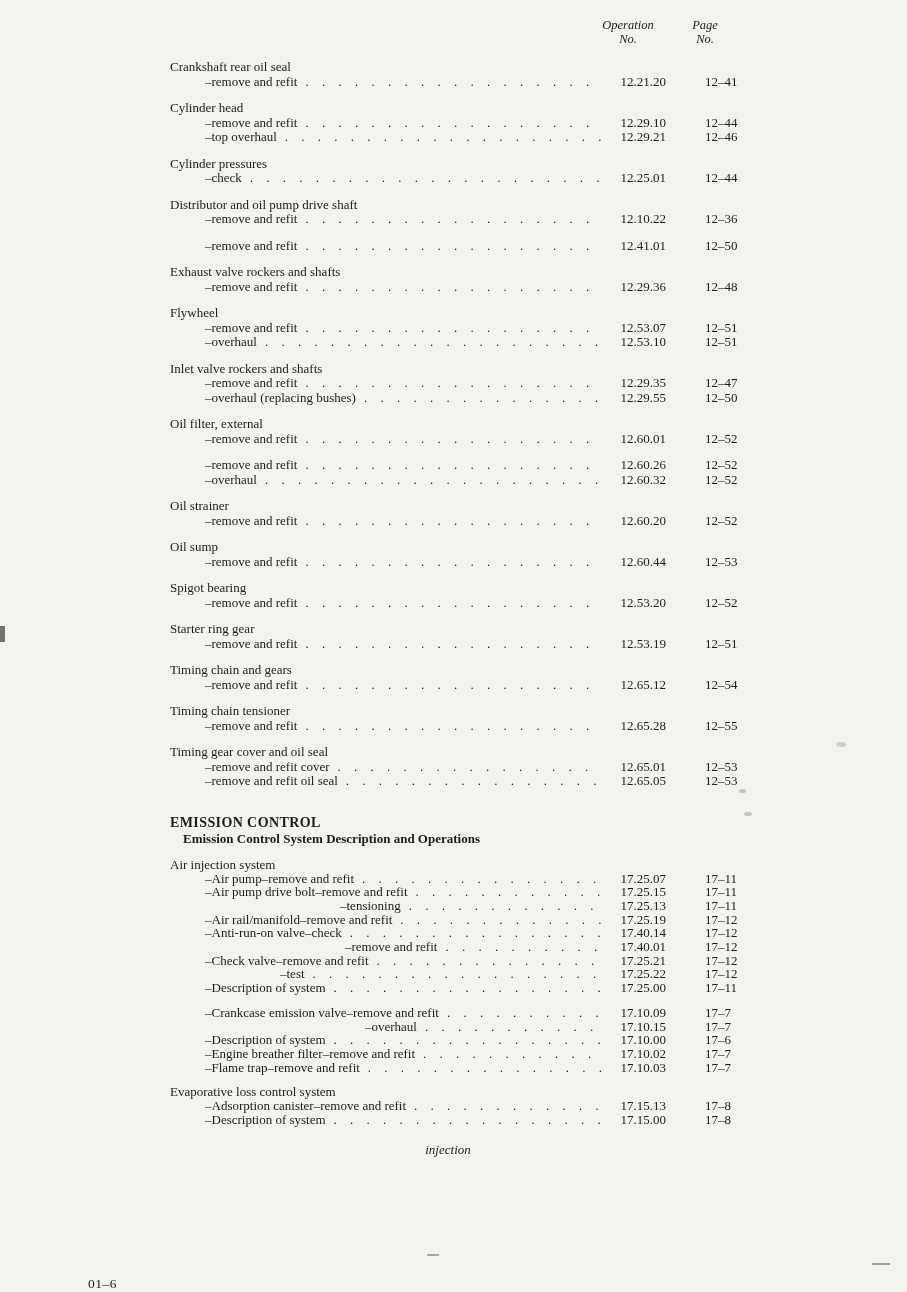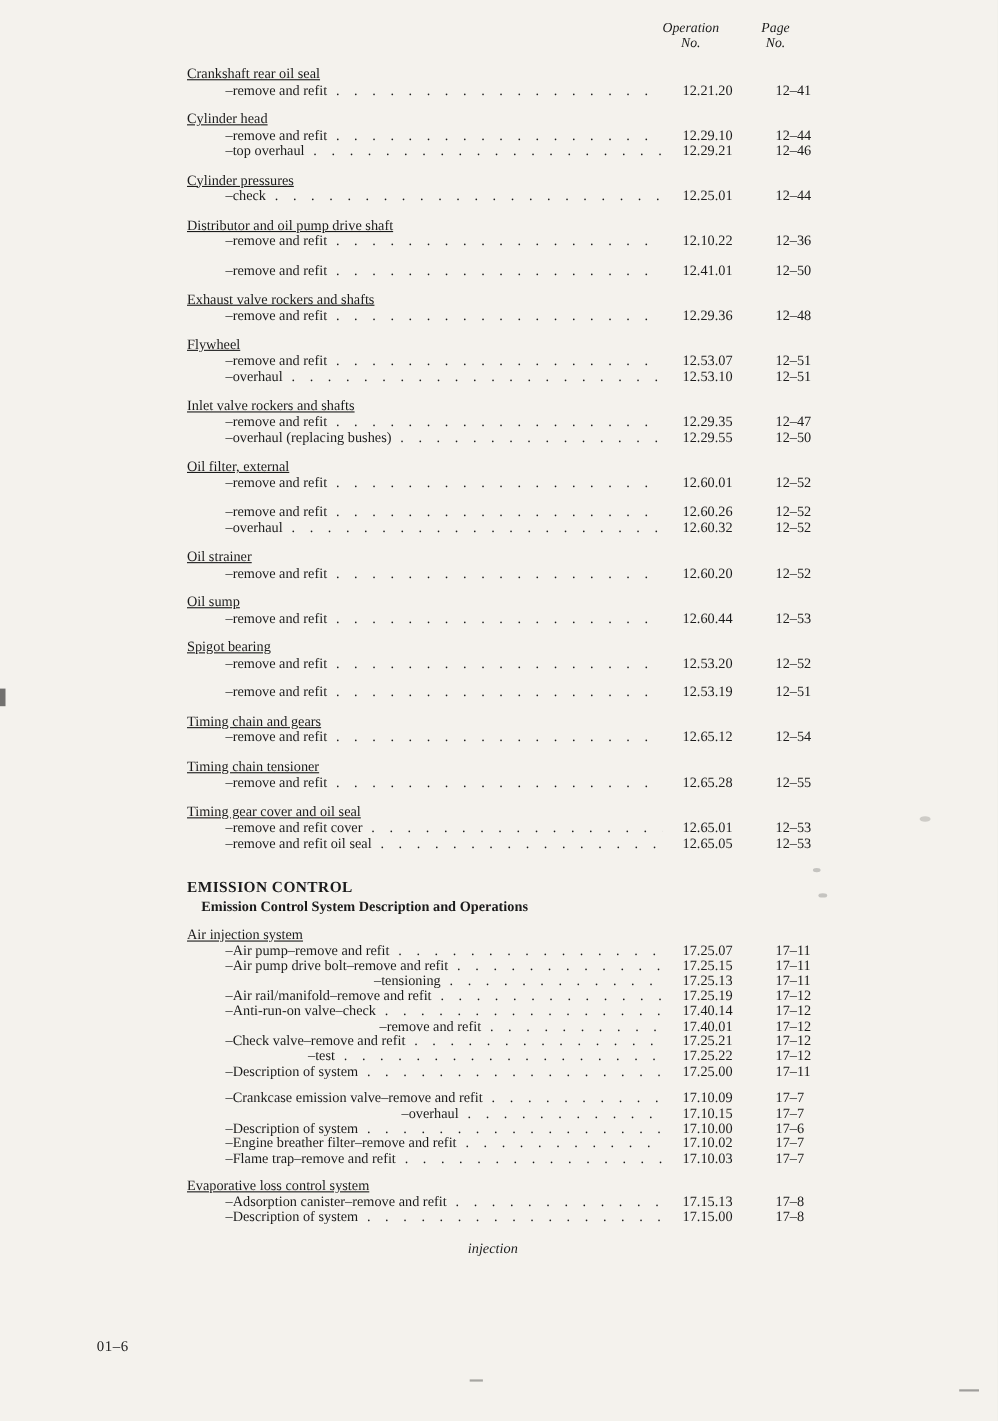--- a/index.html
+++ b/index.html
@@ -29,7 +29,7 @@
   
   .entries { margin-top: 10px; }
   .entry { margin-bottom: 12px; }
-  .entry-title, .group-title { font-size: 13px; line-height: 14.5px; white-space: nowrap; text-decoration: underline; }
+  .entry-title, .group-title { font-size: 13px; line-height: 14.5px; white-space: nowrap; }
   .toc-row {
     display: flex; align-items: baseline;
     font-size: 13px; line-height: 14.5px;

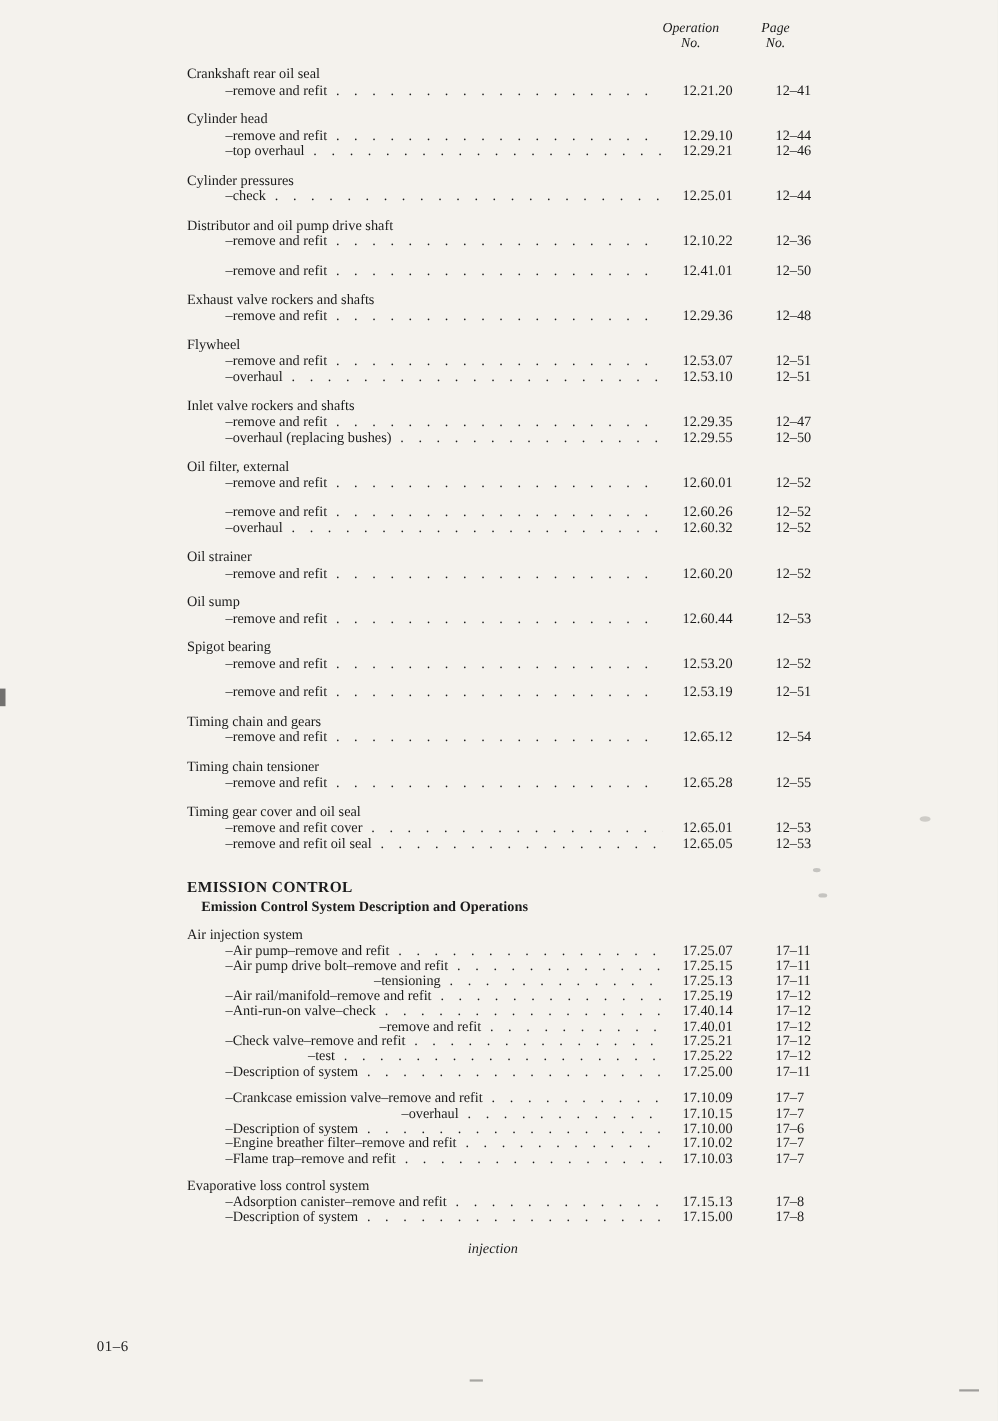--- a/index.html
+++ b/index.html
@@ -223,6 +223,7 @@
           </div>
         </div>
         <div class="entry">
+          <div class="entry-title">Starter ring gear</div>
           <div class="toc-row">
             <span class="row-label">–remove and refit</span>
             <span class="leader">. . . . . . . . . . . . . . . . . . . . . . . . . . . . . . . . . . . . . . . . . . . . . . . . . . . . . . . . . . . . </span>

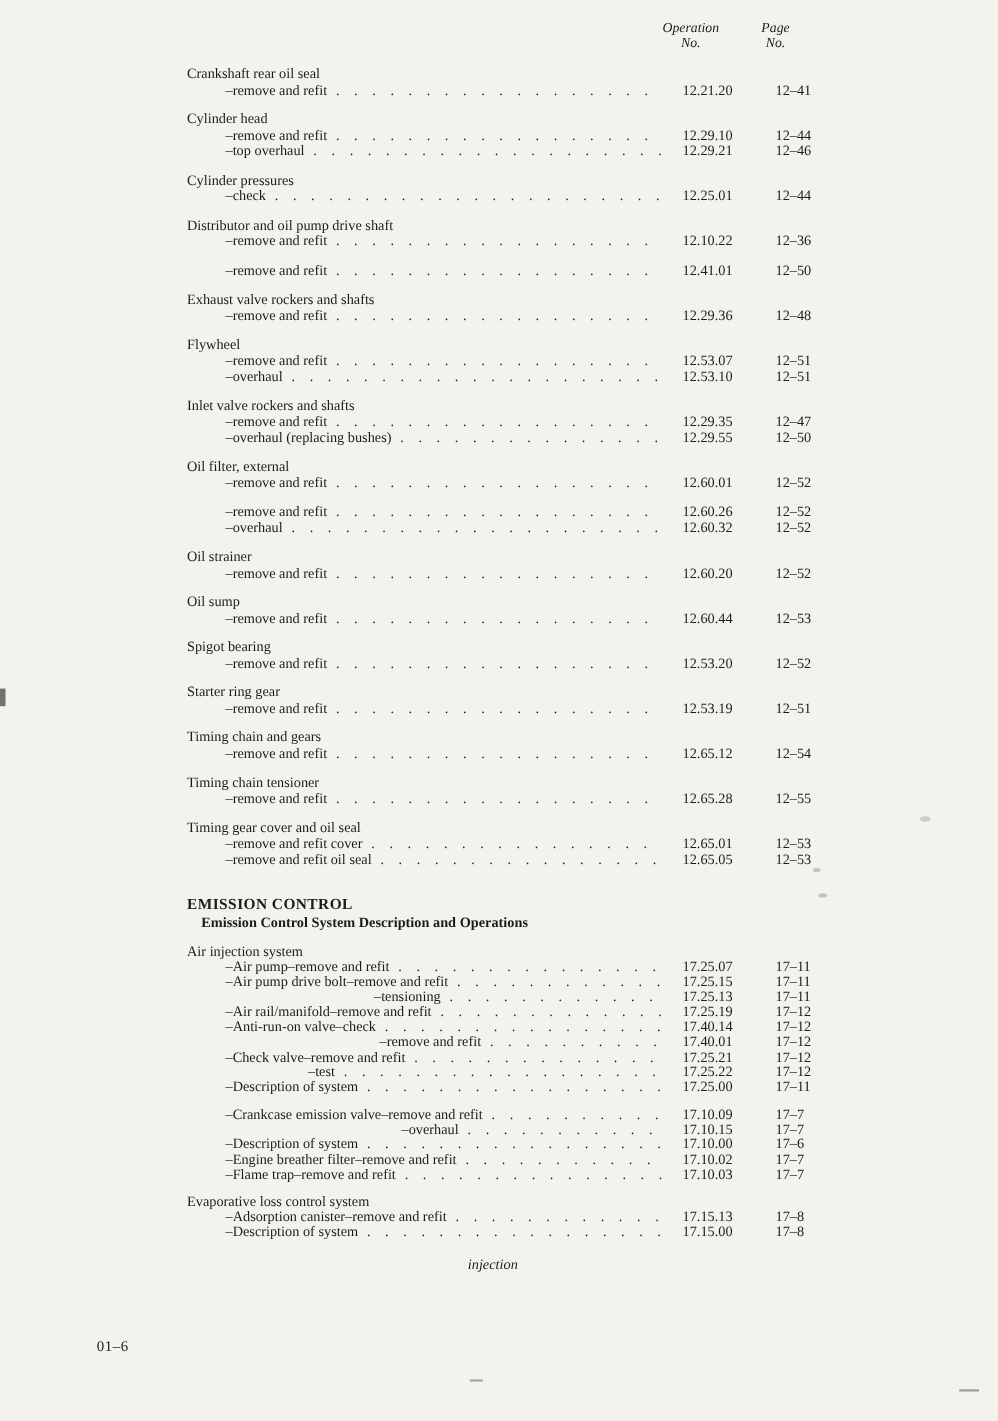--- a/index.html
+++ b/index.html
@@ -52,7 +52,7 @@
   
   .continued { text-align: center; font-style: italic; font-size: 13px; margin-top: 15px; }
   .page-num {
-    position: absolute; left: 88px; top: 1216px;
+    position: absolute; left: 88px; top: 1276px;
     font-size: 13.5px; letter-spacing: 0.5px;
   }
   

